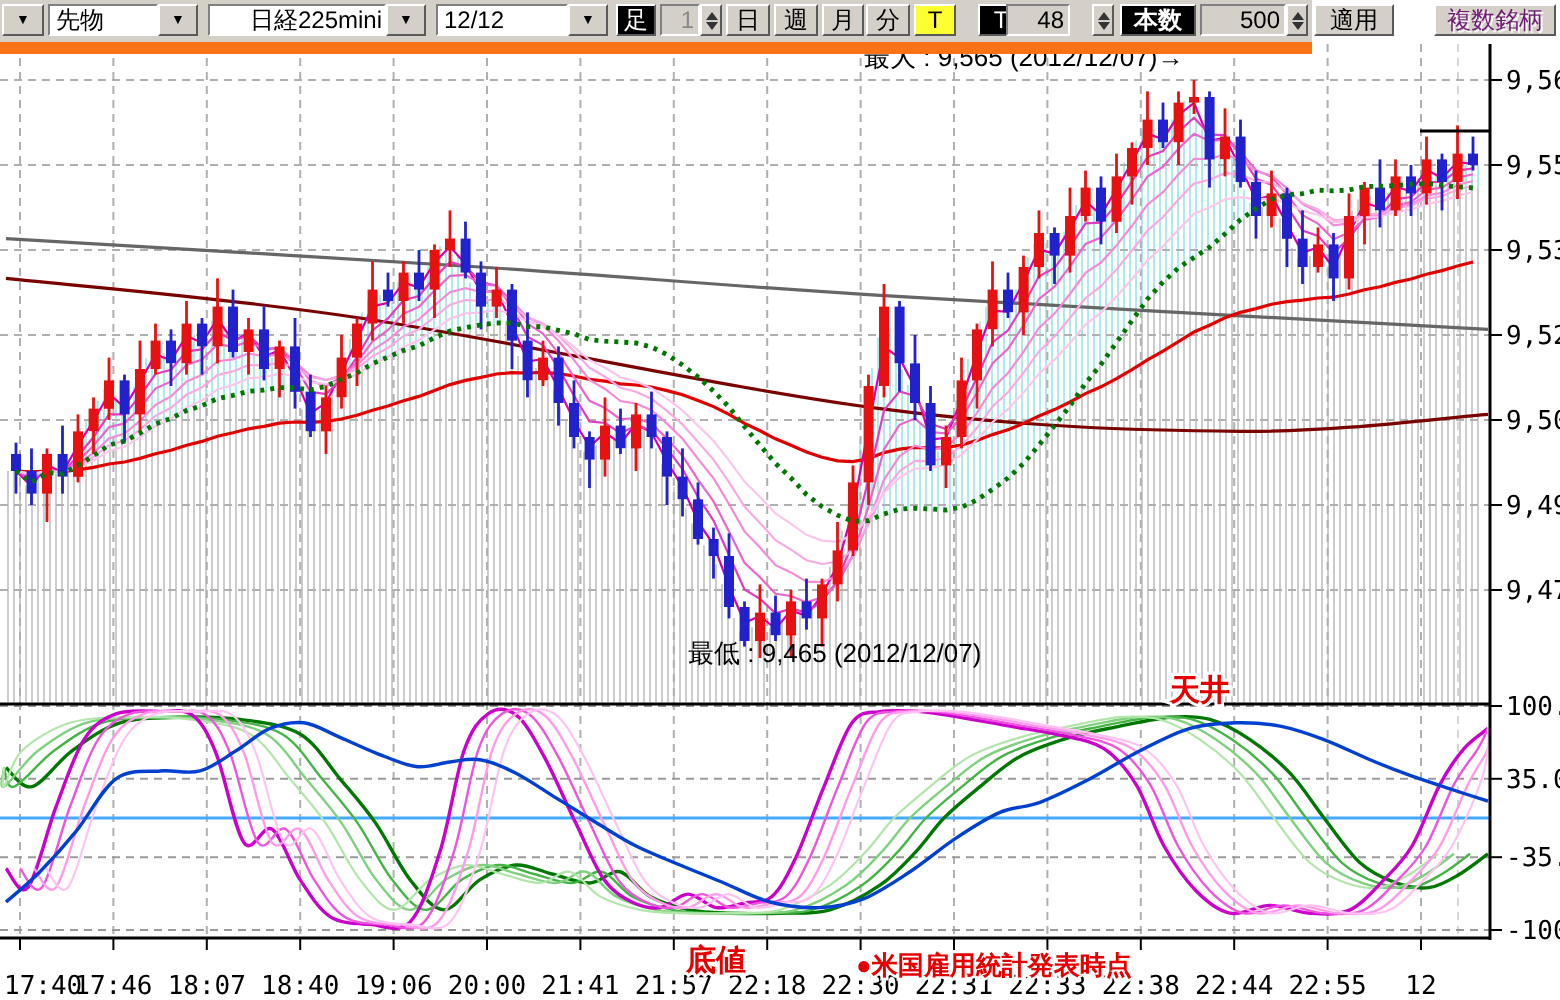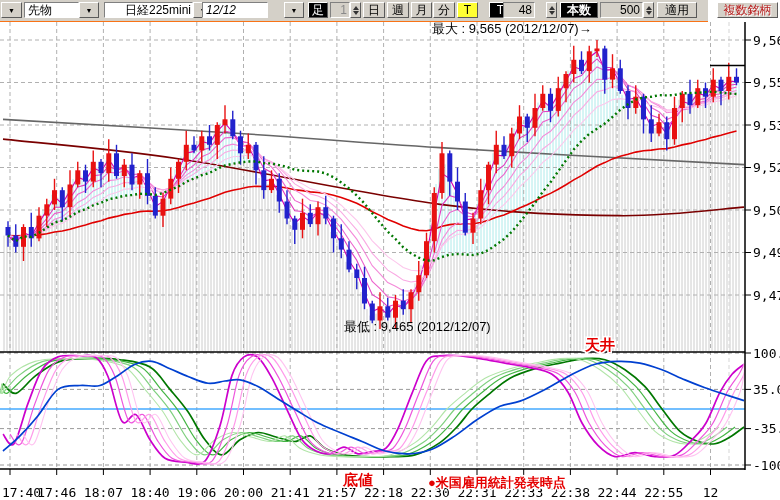--- a/index.html
+++ b/index.html
@@ -6,8 +6,8 @@
   body{width:780px;height:500px;position:relative;overflow:hidden;background:#fff;
        font-family:"Liberation Sans",sans-serif;-webkit-font-smoothing:none;}
   
-  .toolbar{position:absolute;left:0;top:0;width:708px;height:21px;background:#d4d0c8;
-           border-bottom:1px solid #f97316;z-index:5;}
+  .toolbar{position:absolute;left:0;top:0;width:656px;height:21px;background:#d4d0c8;
+           border-bottom:6px solid #f97316;z-index:5;}
   .tb{position:absolute;top:2px;height:16px;box-sizing:border-box;font-size:12px;
       display:flex;align-items:center;justify-content:center;}
   .raised{background:#d4d0c8;border:1px solid;border-color:#ffffff #5a5a5a #5a5a5a #ffffff;}

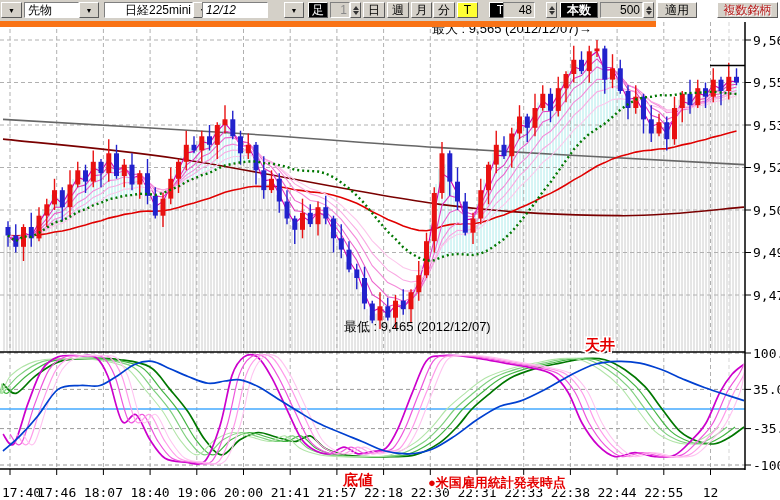--- a/index.html
+++ b/index.html
@@ -55,7 +55,7 @@
       <span class="arrow">▼</span>
     </div>
 
-  <div class="tb sunken combo-field" style="left:202px;width:66px;font-style:italic;">
+  <div class="tb sunken combo-field" style="left:218px;width:66px;">
       <span>12/12</span>
     </div>
   <div class="tb raised" style="left:284px;width:20px;">

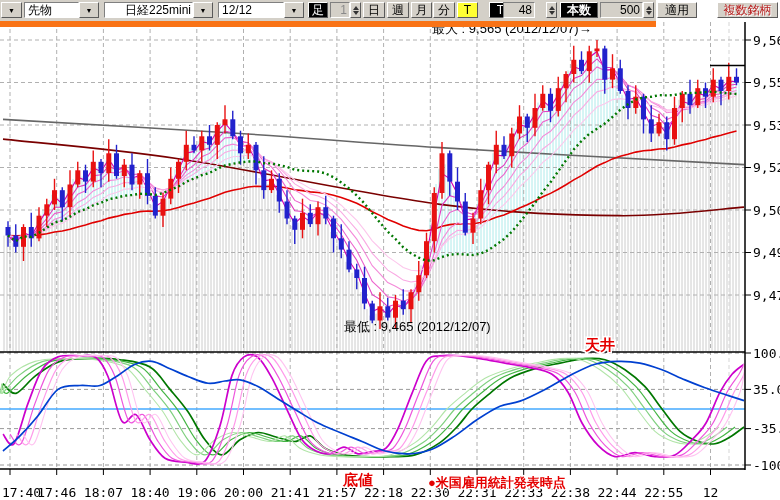--- a/index.html
+++ b/index.html
@@ -23,7 +23,7 @@
   .spinbtn .t{width:0;height:0;border-left:3px solid transparent;border-right:3px solid transparent;}
   .spinbtn .up{border-bottom:4px solid #333;margin-bottom:1px;}
   .spinbtn .dn{border-top:4px solid #333;}
-  .disabledbtn{color:#b91c1c;text-shadow:1px 1px 0 #fff;}
+  .disabledbtn{color:#701a75;text-shadow:1px 1px 0 #fff;}
   
   #chart{position:absolute;left:0;top:0;}
   text{font-family:"DejaVu Sans Mono","Liberation Mono",monospace;font-size:13px;fill:#000;}

